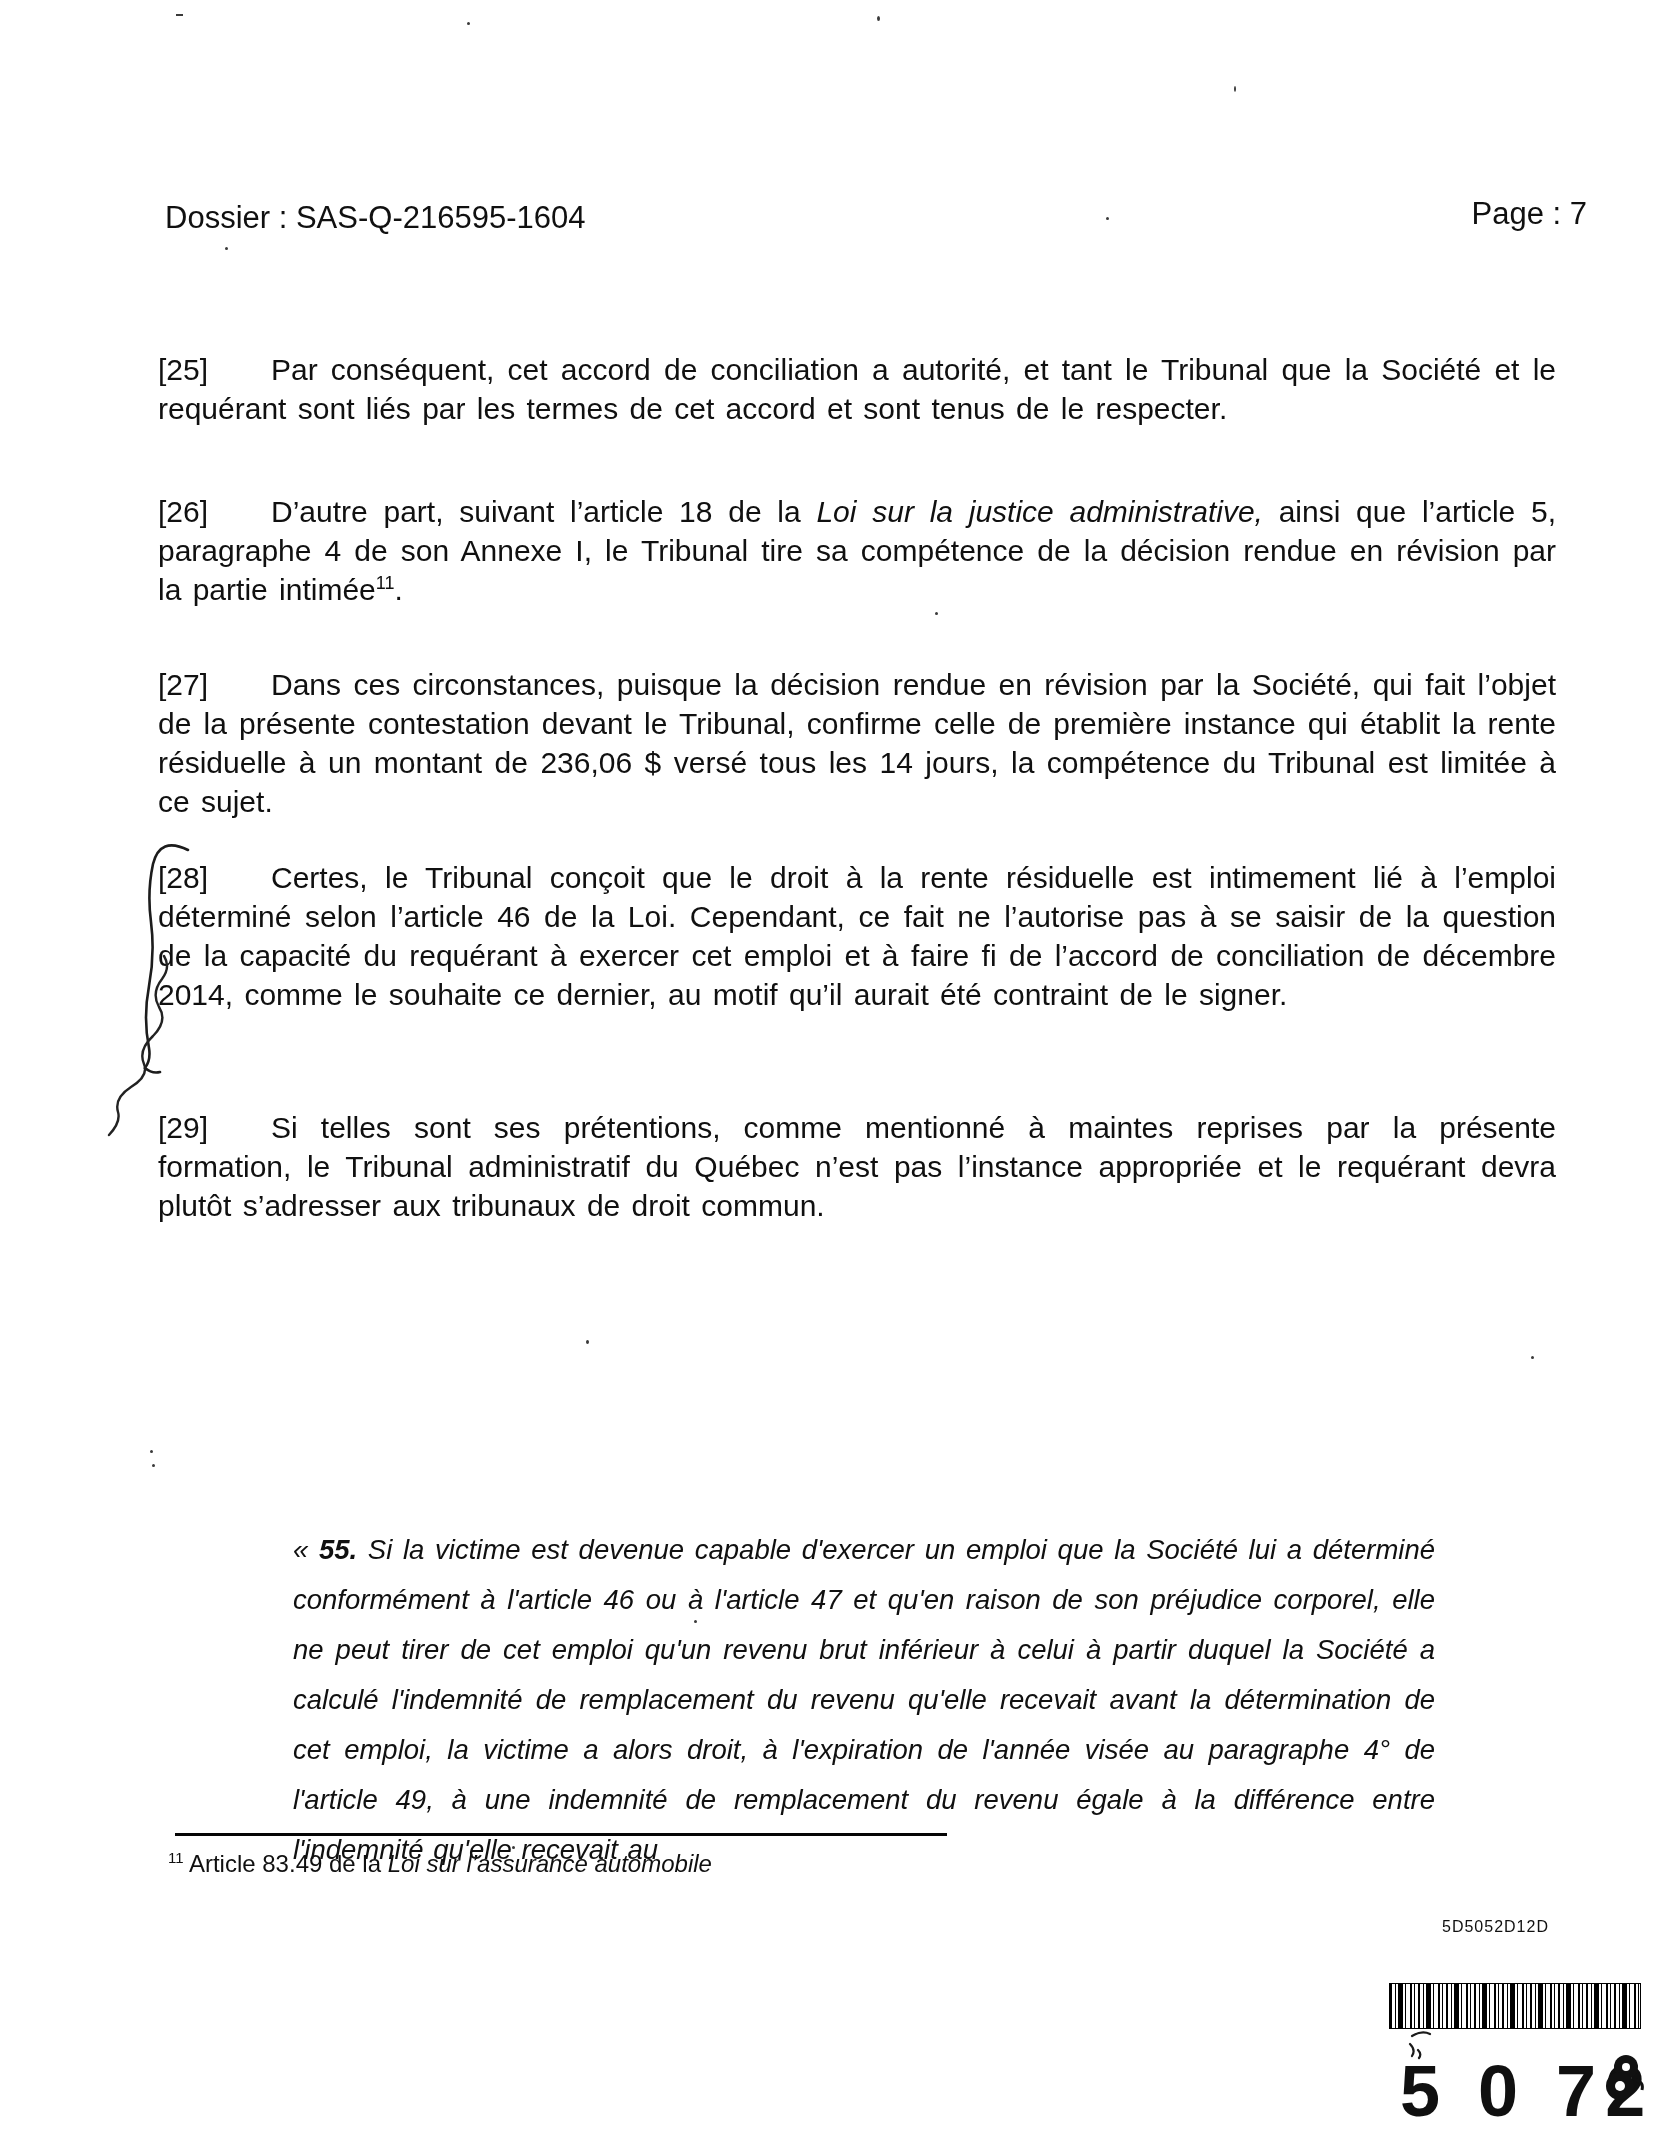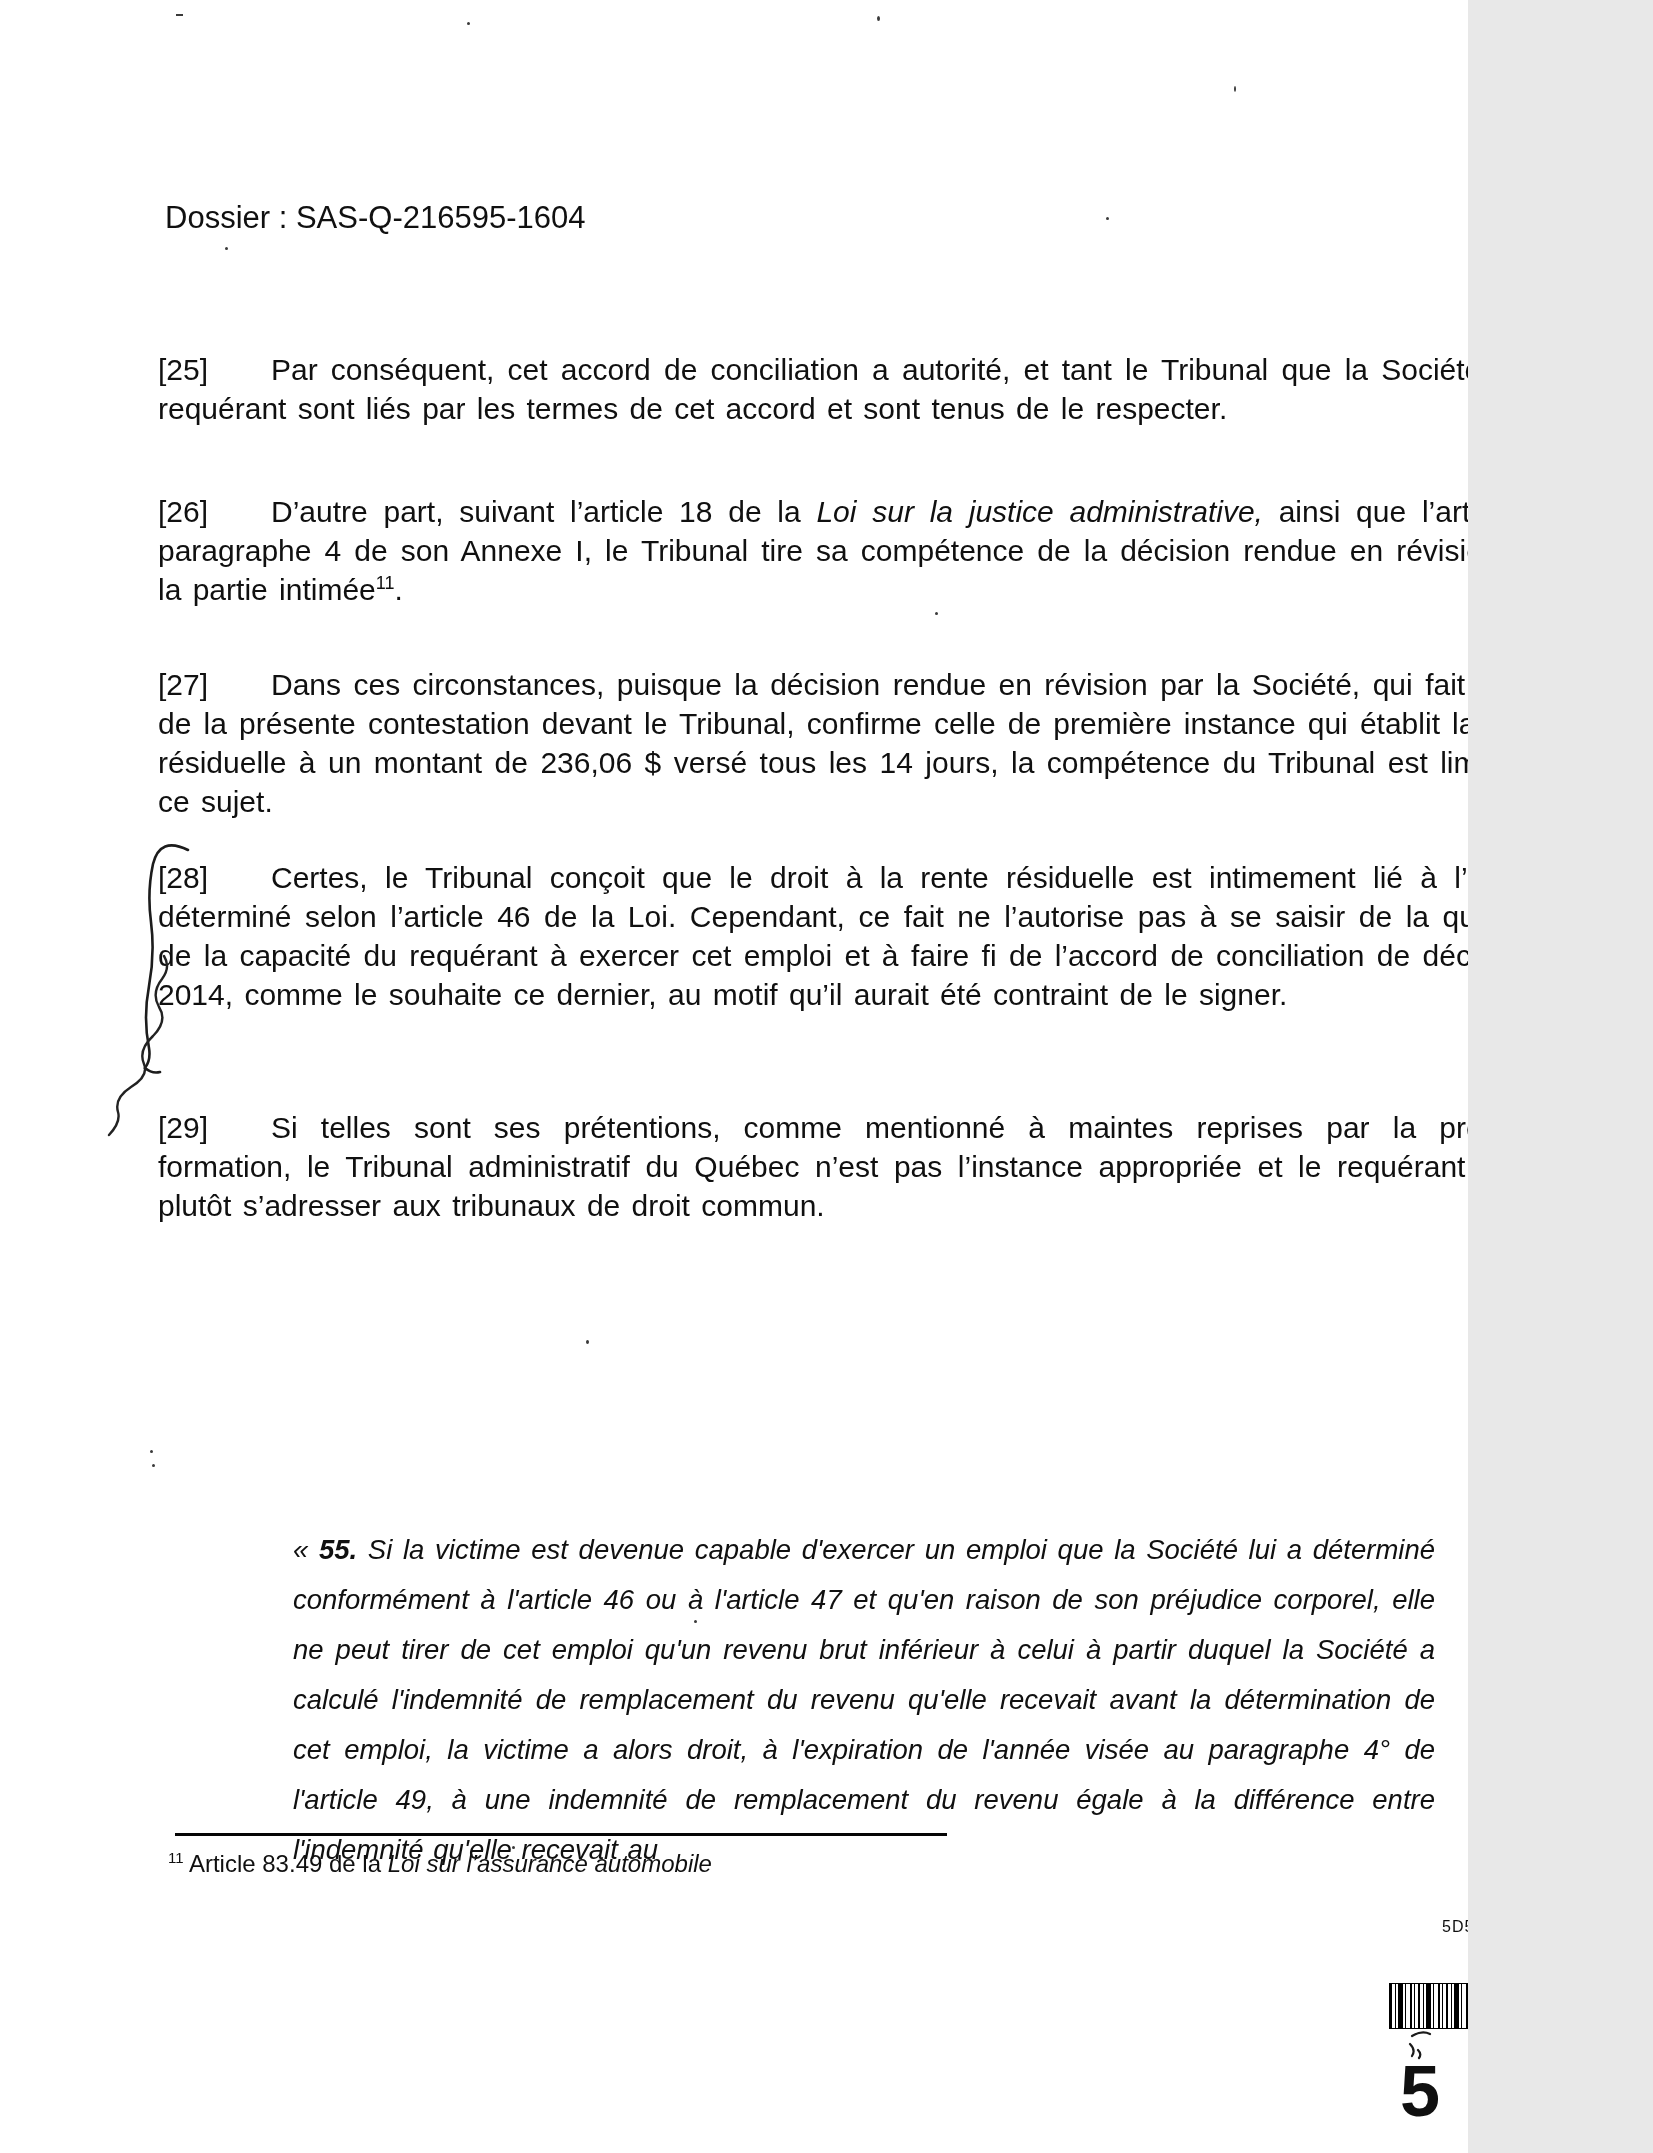--- a/index.html
+++ b/index.html
@@ -5,7 +5,7 @@
   html,body{margin:0;padding:0;background:#e8e8e8;}
   .page{
     position:relative;
-    width:1468px;height:2153px;
+    width:1653px;height:2153px;
     background:#ffffff;
     font-family:"Liberation Sans", sans-serif;
     color:#101010;

